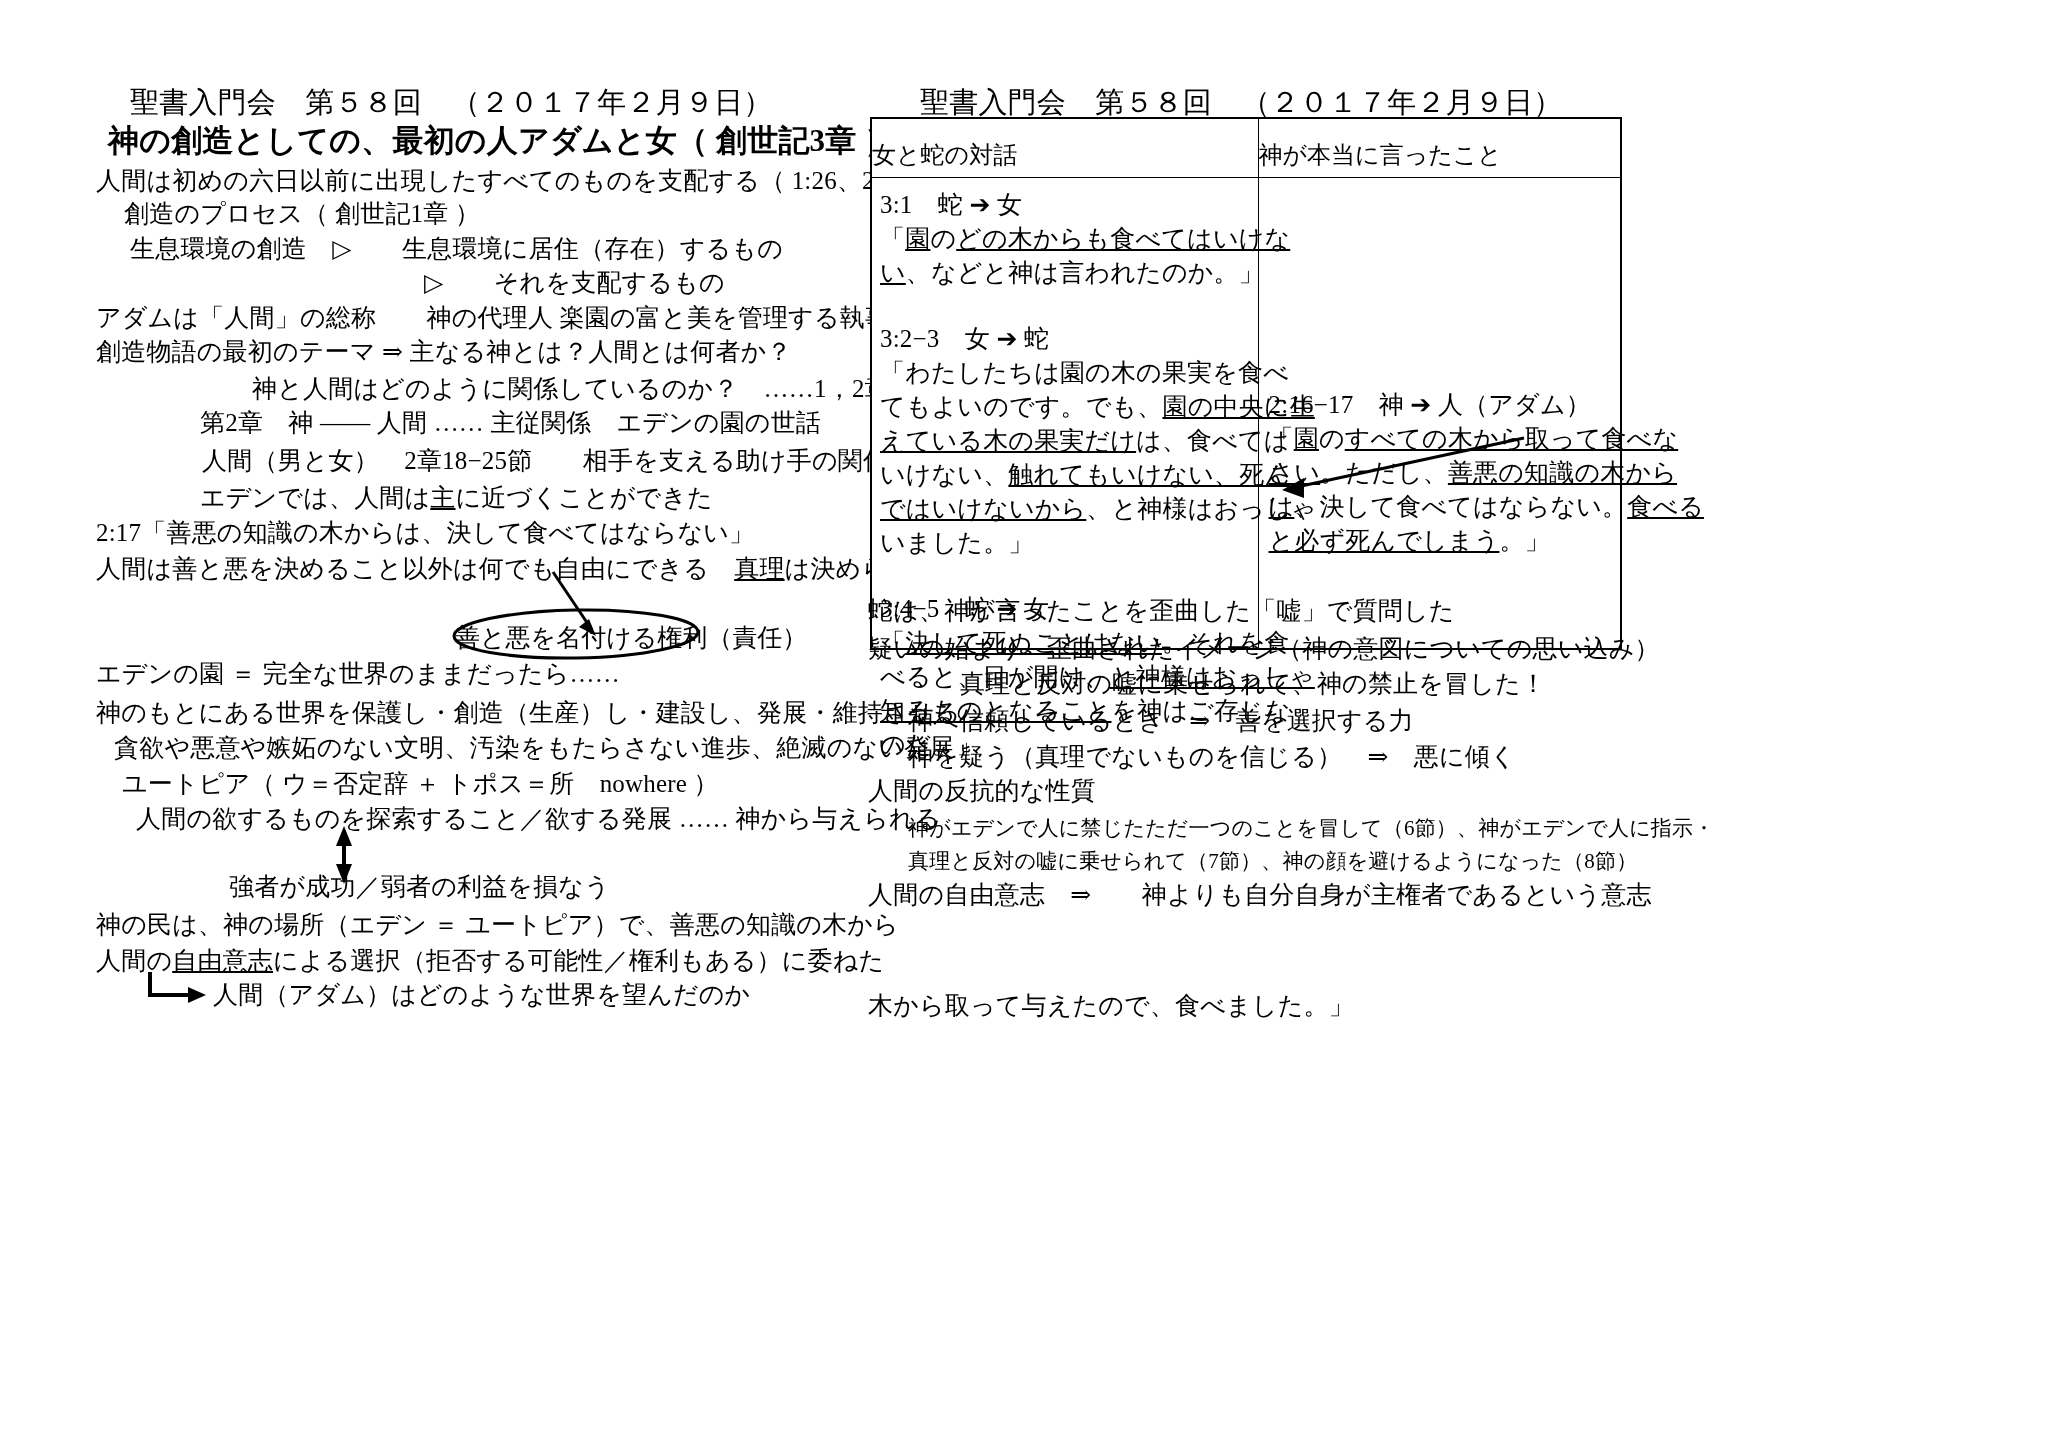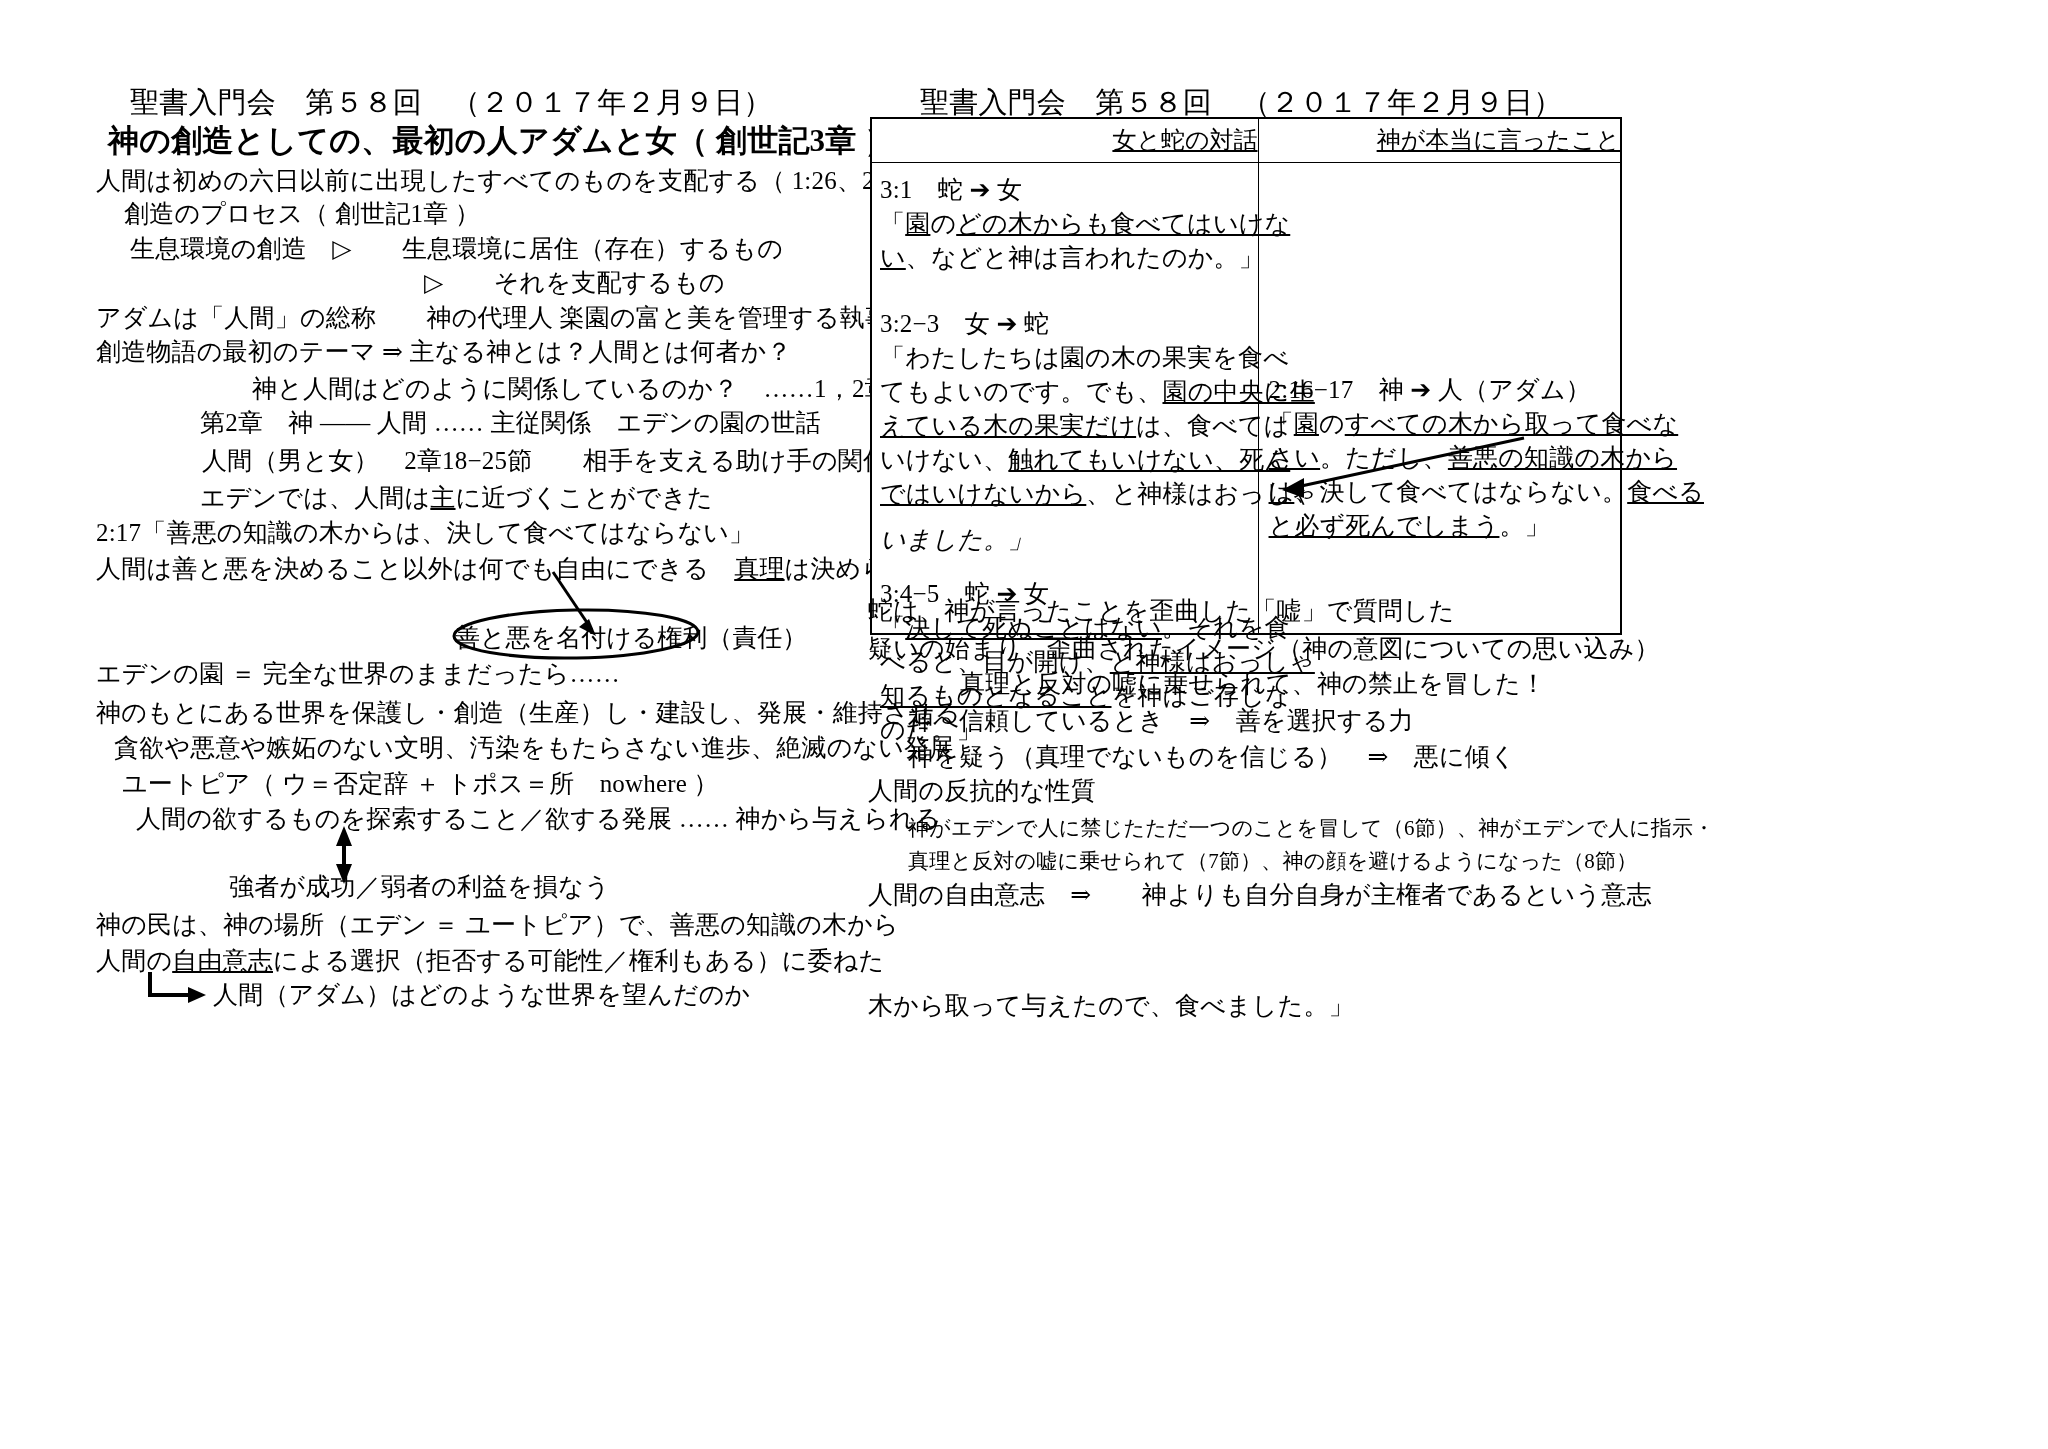--- a/index.html
+++ b/index.html
@@ -64,12 +64,11 @@
     padding: 0;
   }
   .tbl .hd {
-    text-align: right;
+    text-align: left;
     font-weight: normal;
     font-size: 24px;
-    padding: 5px 0 6px 0;
+    padding: 20px 0 6px 0;
     height: 30px;
-    text-decoration: underline;
   }
   .cell {
     position: relative;

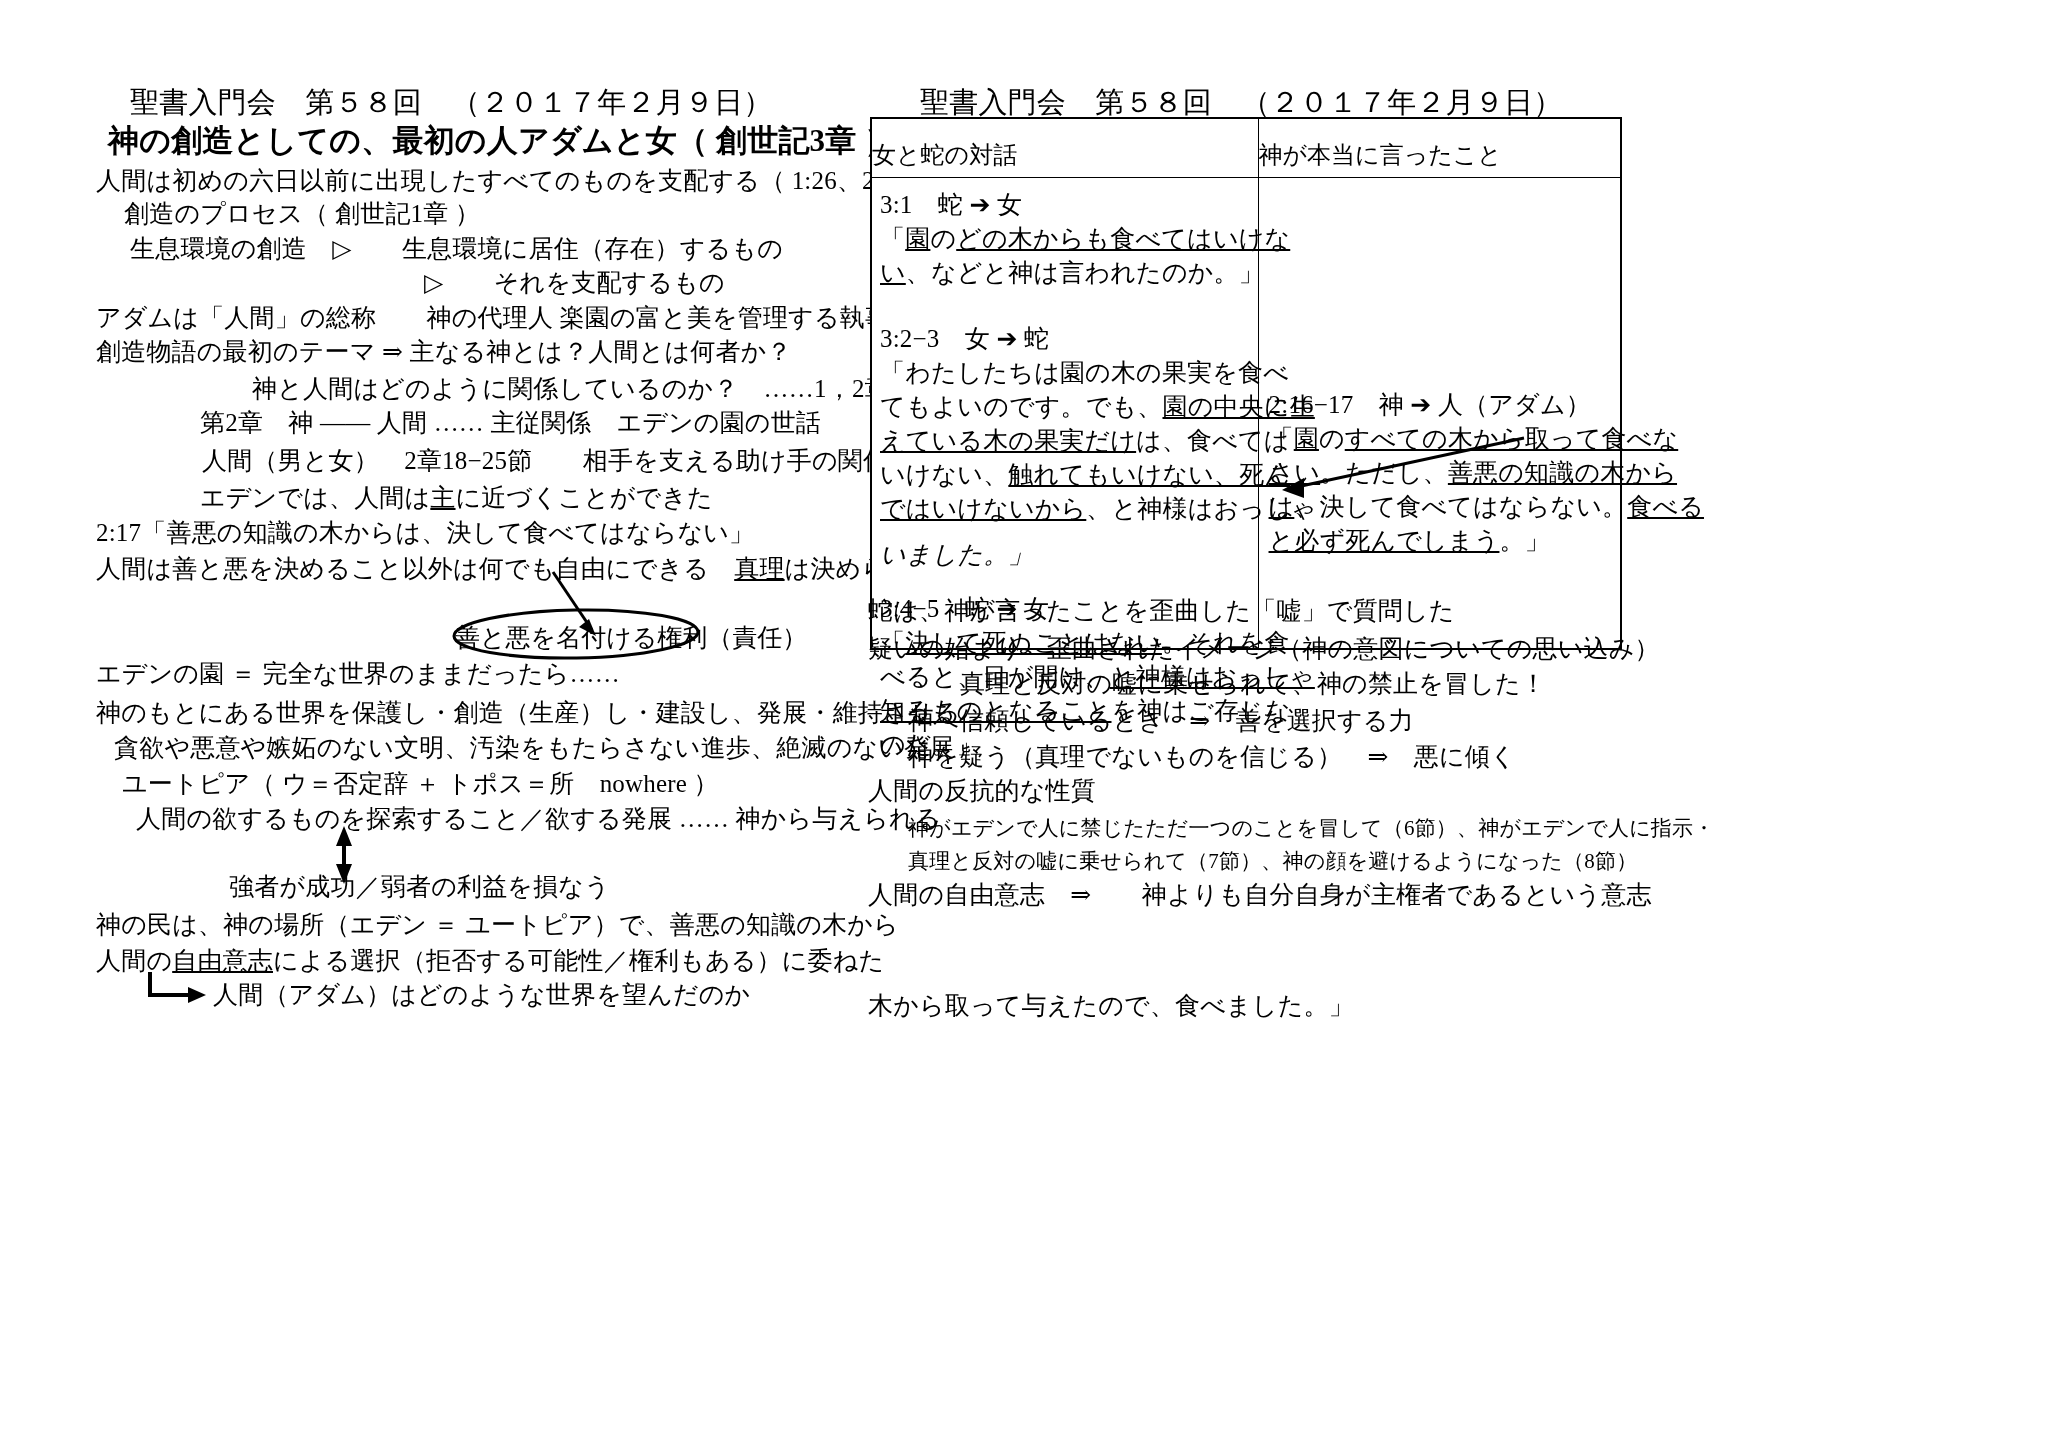--- a/index.html
+++ b/index.html
@@ -212,7 +212,7 @@
               <div class="ln" style="left:8px; top:318px;">
                 <span class="u b">ではいけないから</span><span>、と神様はおっしゃ</span>
               </div>
-              <div class="ln" style="left:8px; top:364px;font-style:italic;">いました。」</div>
+              <div class="ln" style="left:8px; top:352px;">いました。」</div>
 
               <div class="ln" style="left:8px; top:418px;">3:4−5　蛇 ➔ 女</div>
               <div class="ln" style="left:8px; top:452px;">

